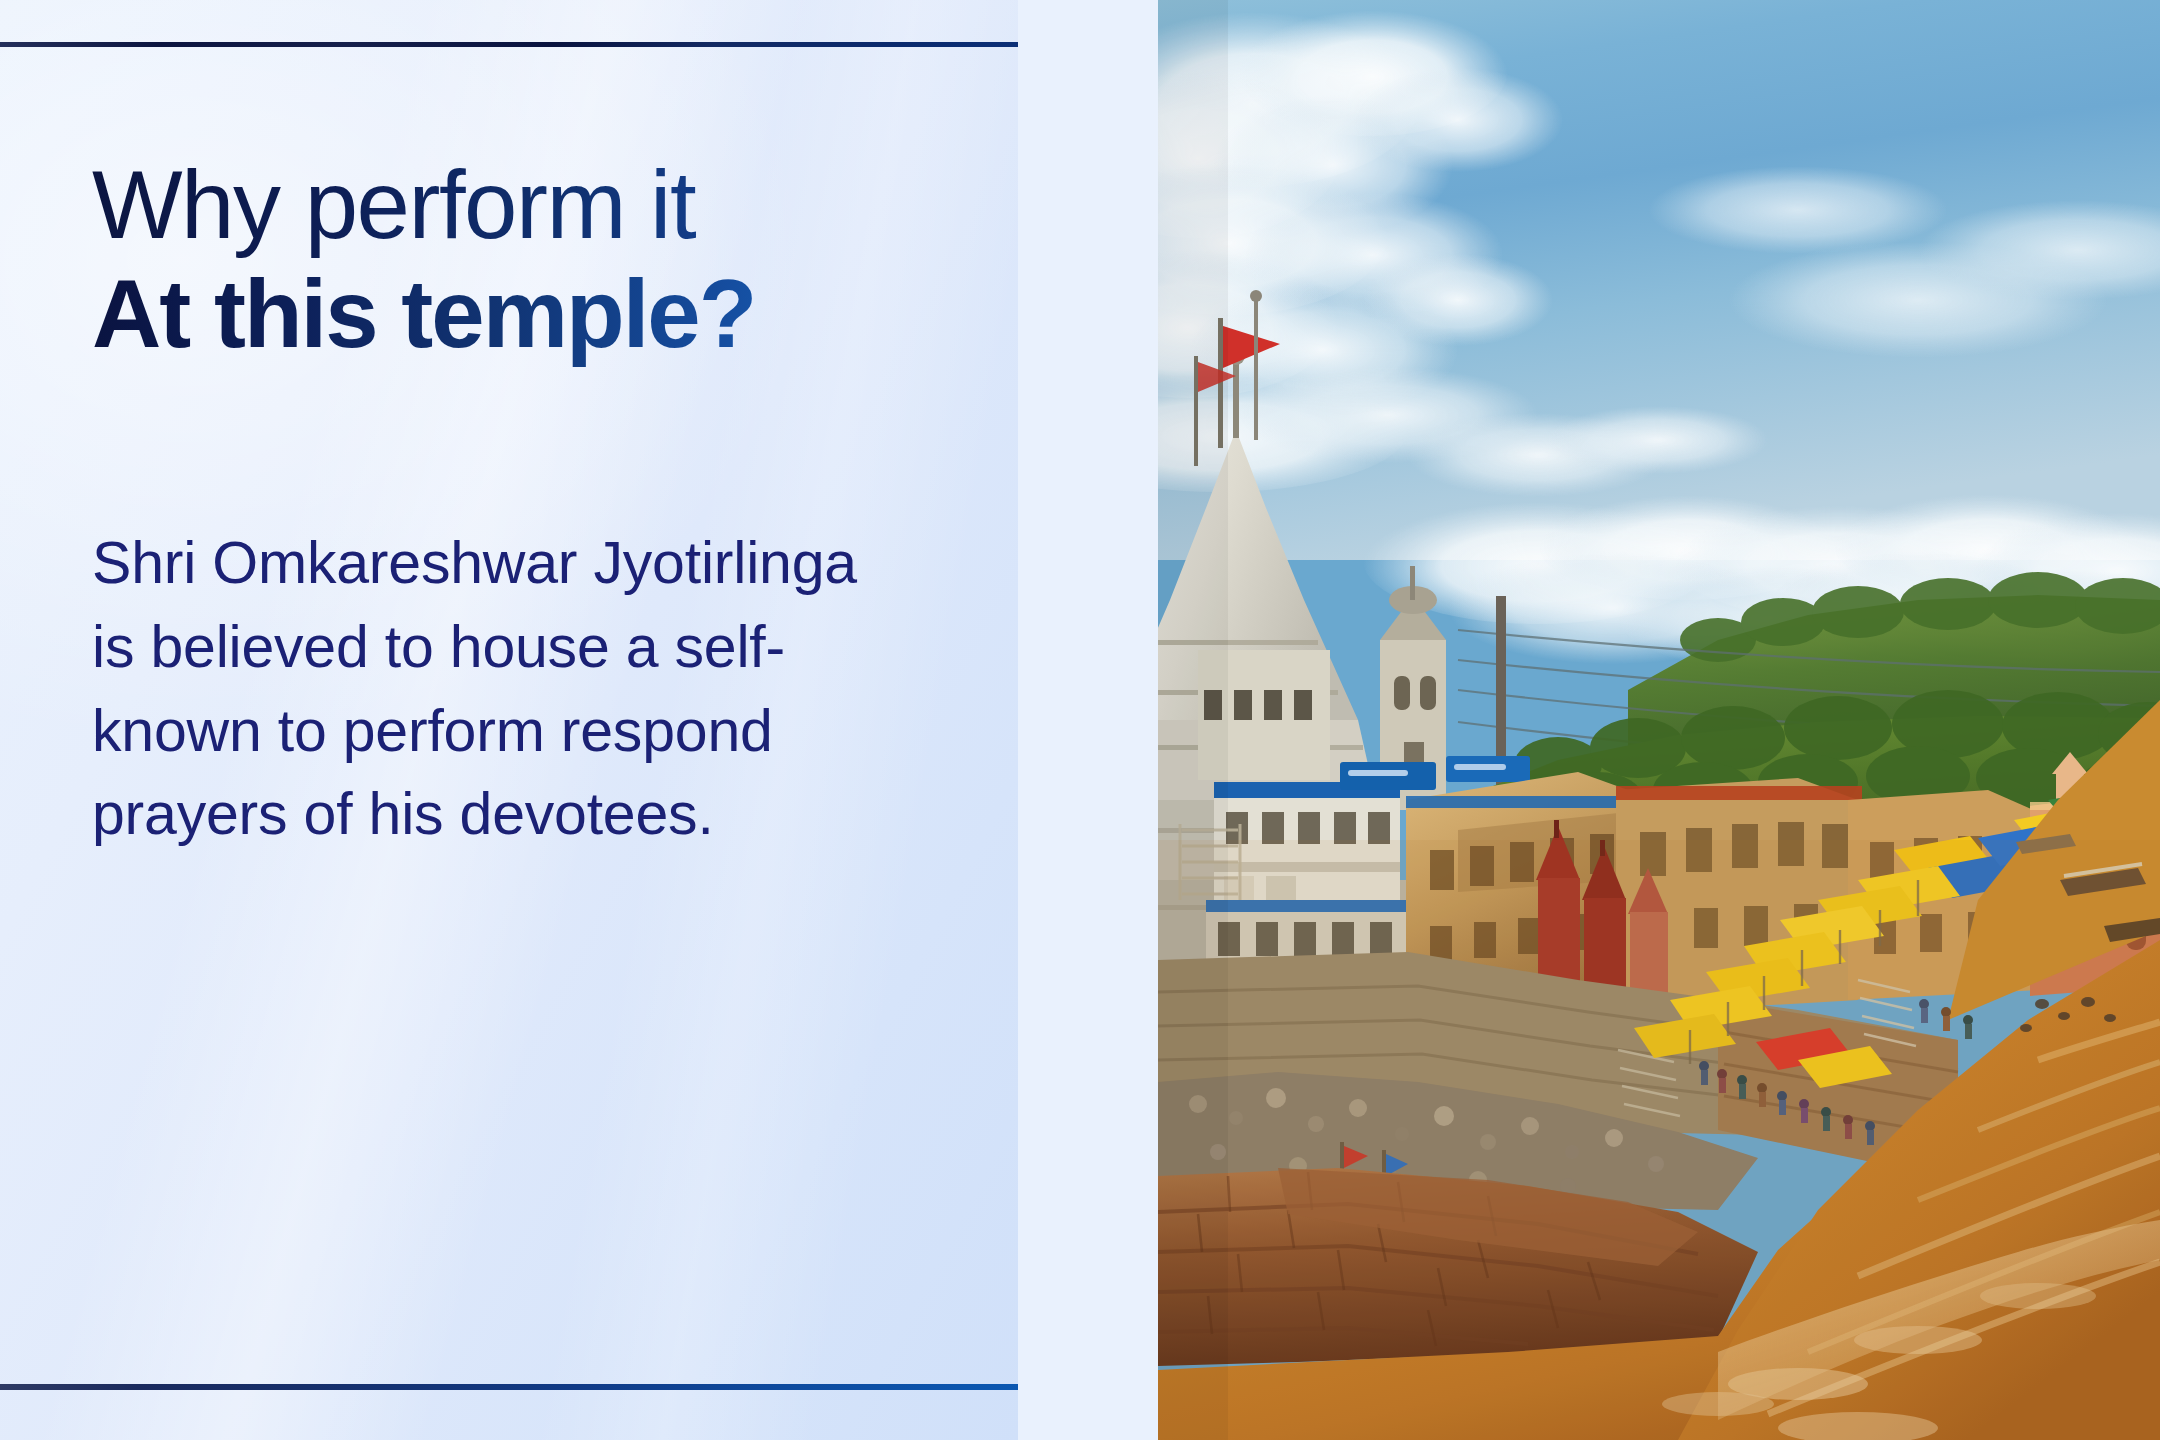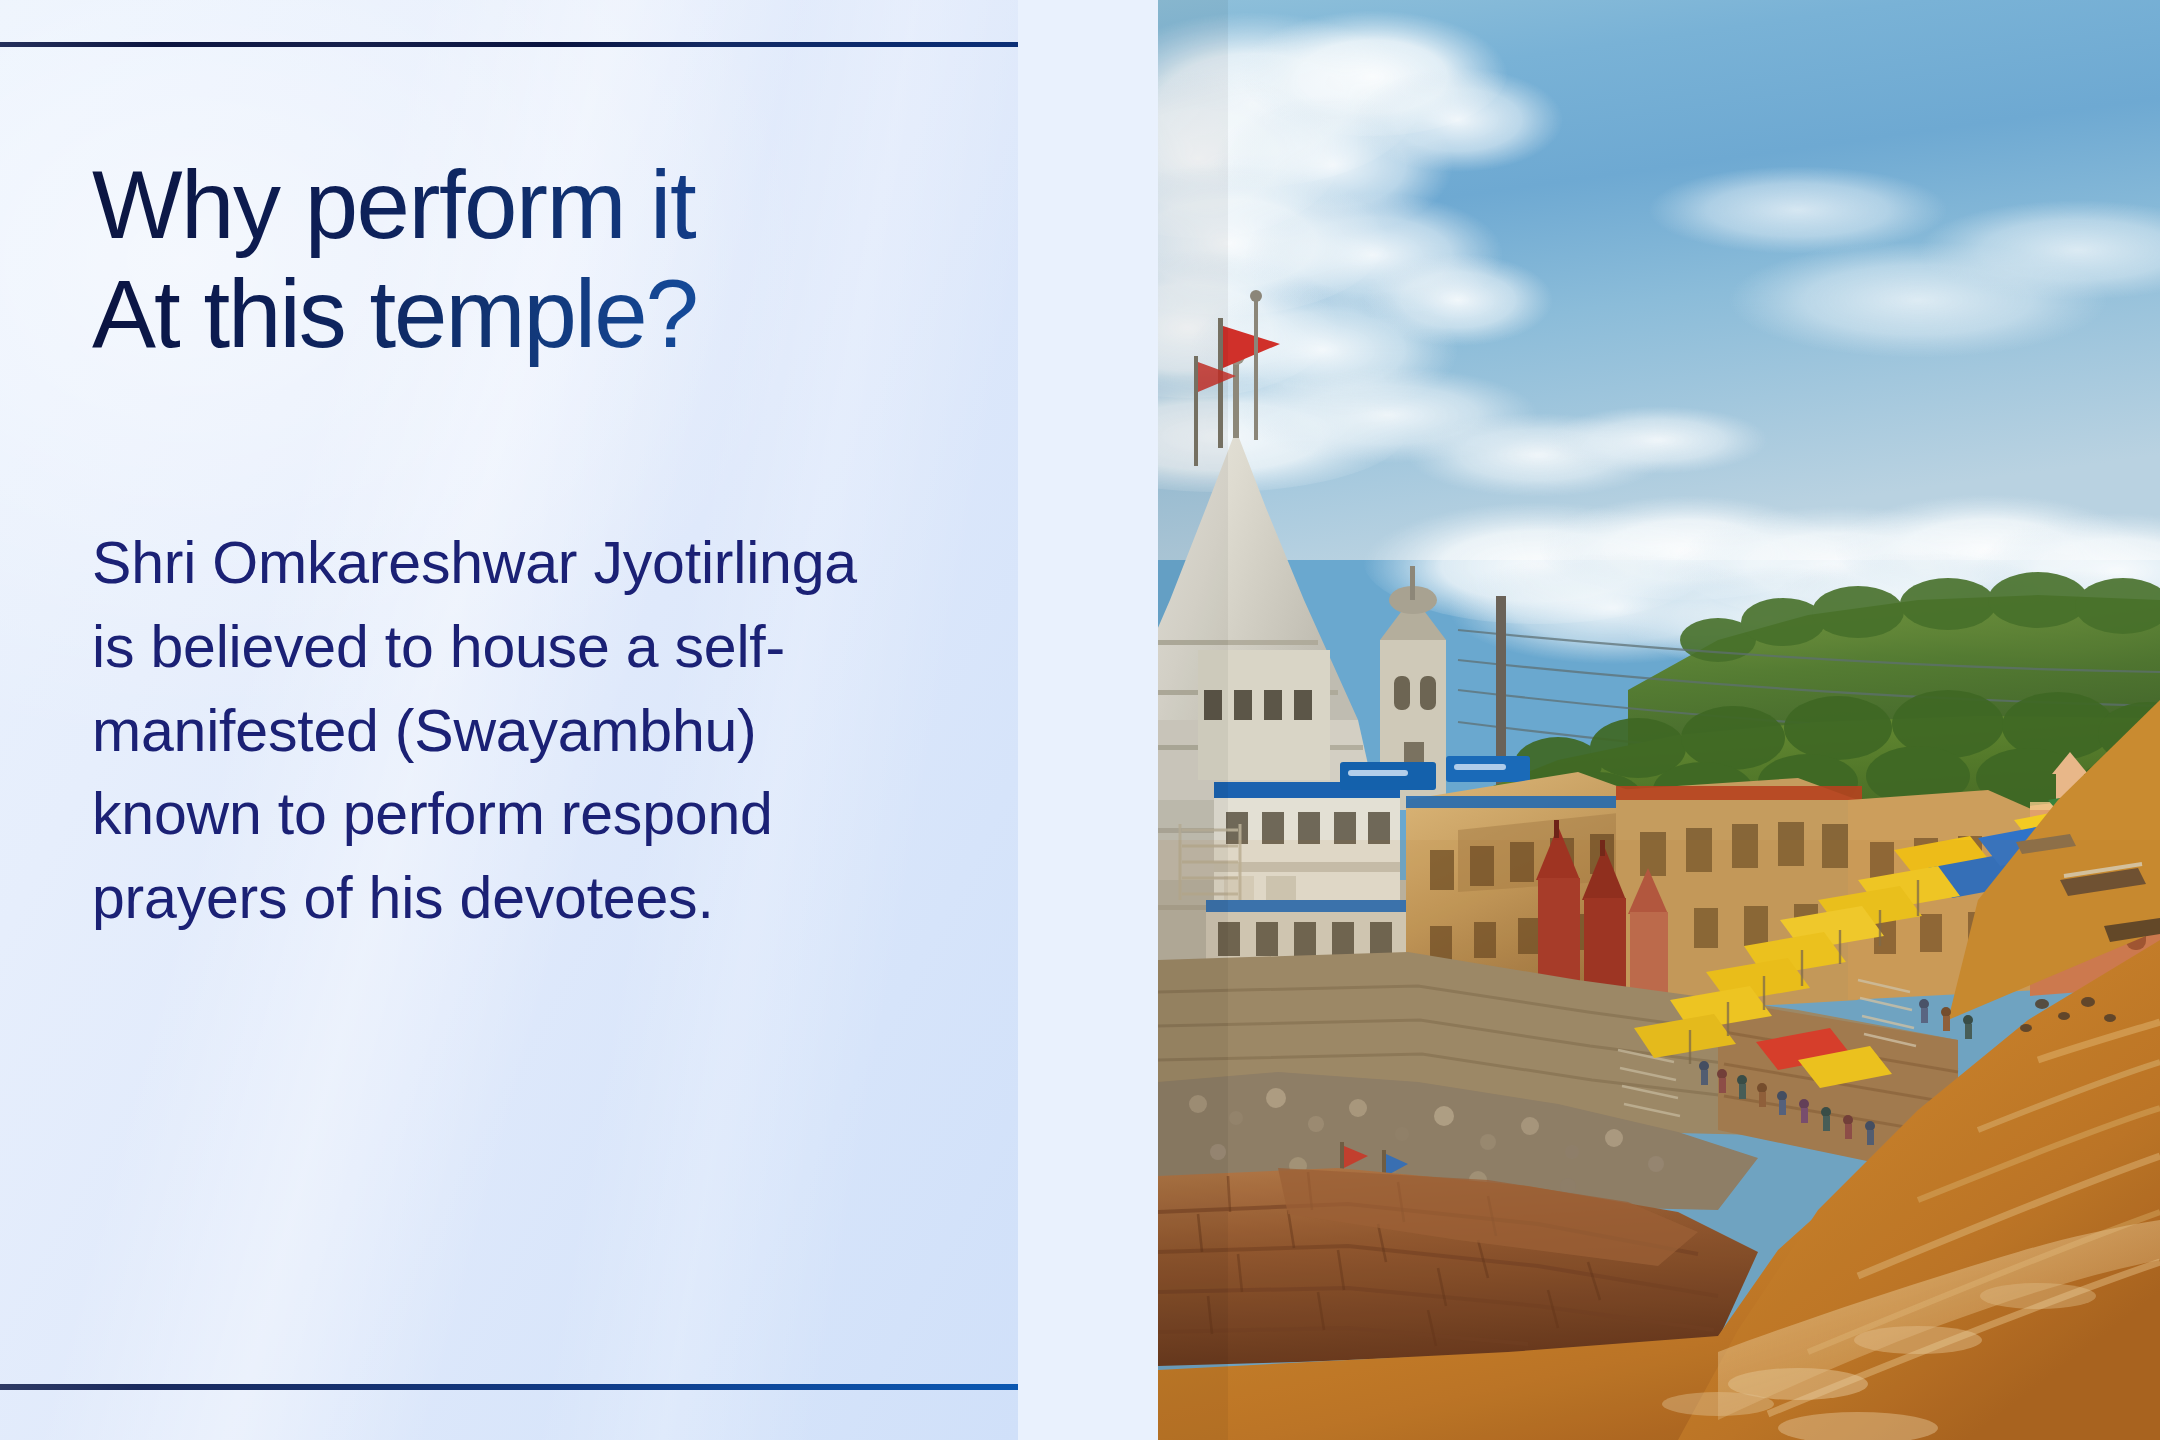--- a/index.html
+++ b/index.html
@@ -87,7 +87,7 @@
     -webkit-text-fill-color: transparent;
   }
   #head-line-2 {
-    font-weight: 400;
+    font-weight: 700;
     letter-spacing: -2px;
     background-image: linear-gradient(96deg, #0a1340 0%, #0d2059 20%, #113473 40%, #154d9f 62%, #1775cf 84%, #1b86e0 100%);
     -webkit-background-clip: text;

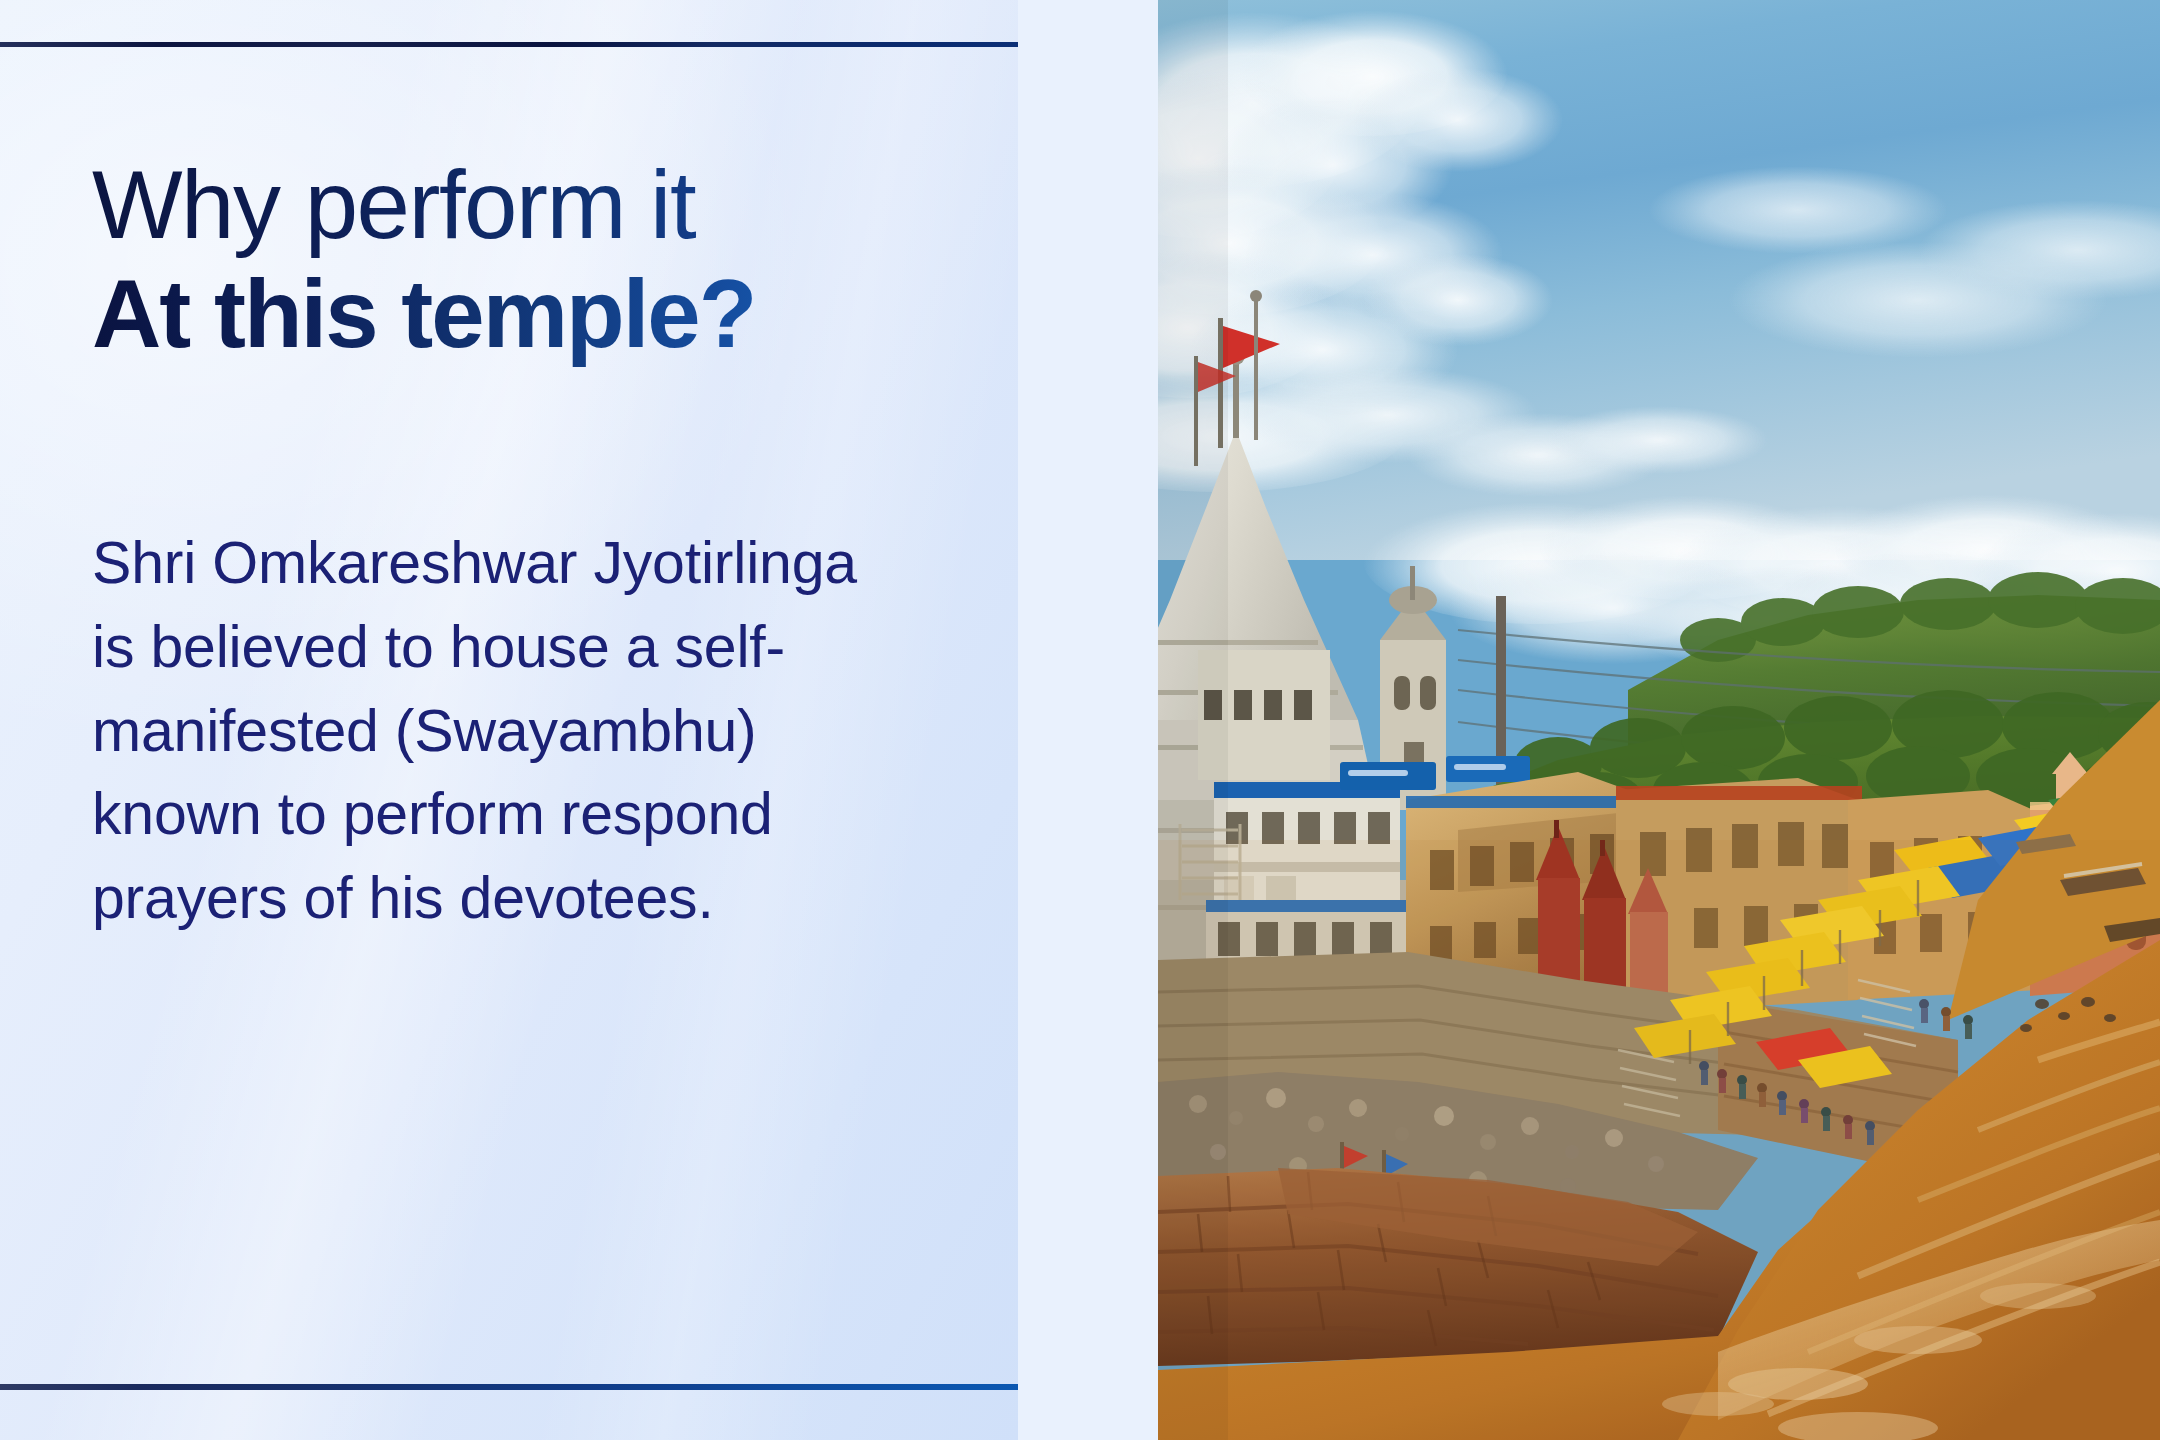--- a/index.html
+++ b/index.html
@@ -141,7 +141,6 @@
     <div id="body-copy">
       <span class="bline">Shri Omkareshwar Jyotirlinga</span>
       <span class="bline">is believed to house a self-</span>
-      <span class="bline">manifested (Swayambhu)</span>
       <span class="bline">known to perform respond</span>
       <span class="bline">prayers of his devotees.</span>
     </div>

